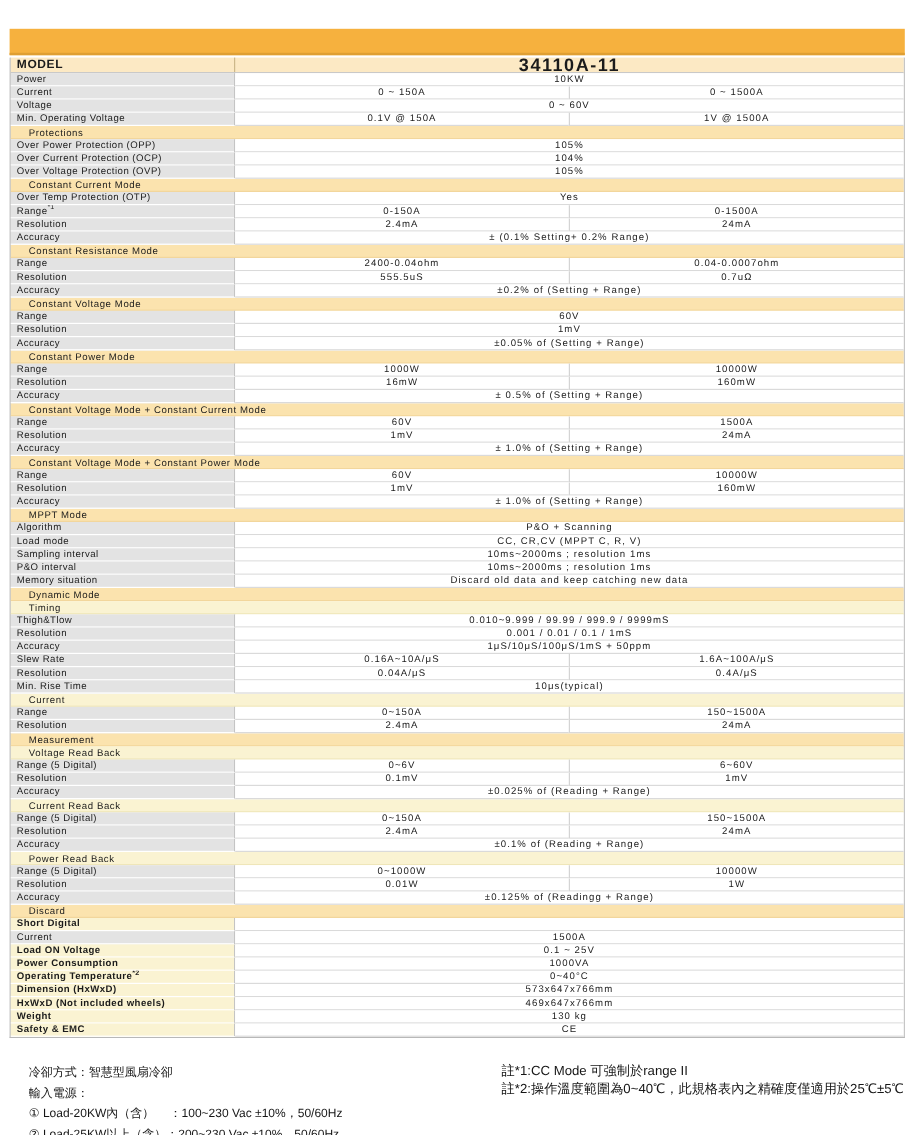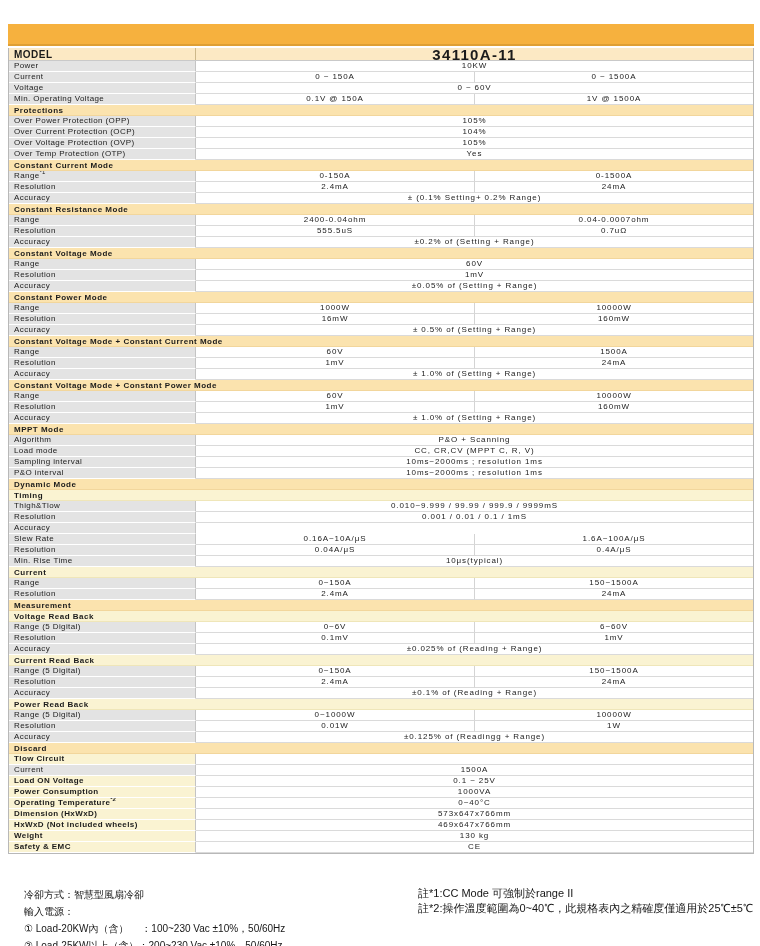--- a/index.html
+++ b/index.html
@@ -39,7 +39,7 @@
     letter-spacing:1.3px; border-bottom:none;
   }
   .row.section1, .row.section2 {
-    font-weight:bold; font-size:8px; line-height:11px; padding-left:5px;
+    font-weight:normal; font-size:8px; line-height:11px; padding-left:15px;
     letter-spacing:0.5px;
     text-align:right;
   }

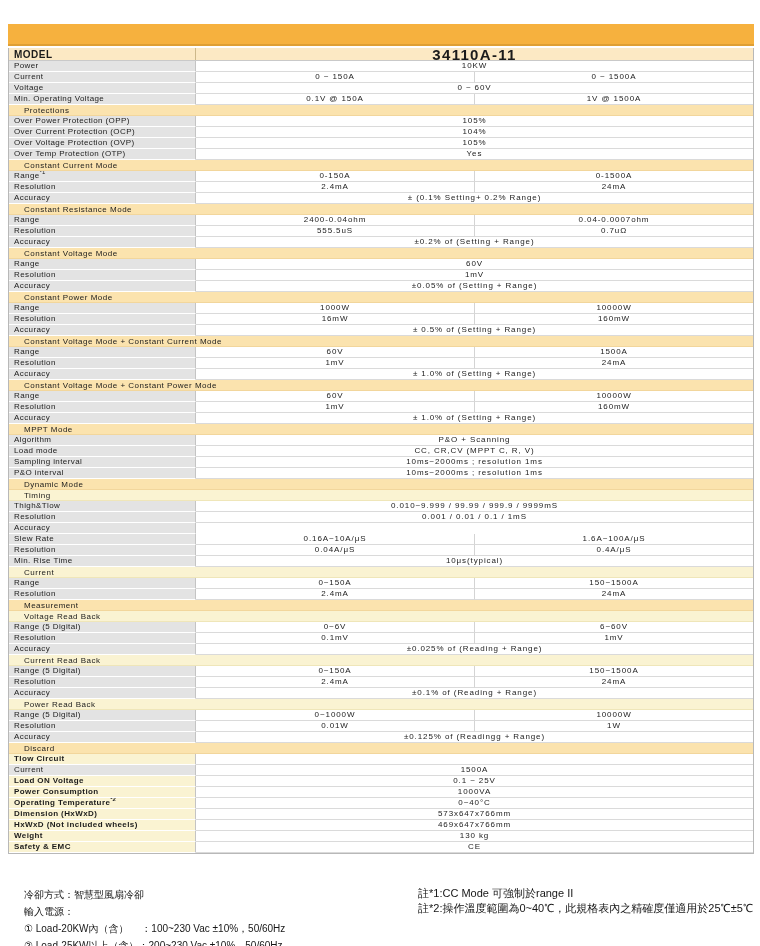--- a/index.html
+++ b/index.html
@@ -95,12 +95,12 @@
         <div class="cell label">Over Voltage Protection (OVP)</div>
         <div class="cell value">105%</div>
       </div>
+      <div class="row section1">
+        <div class="sec-label">Constant Current Mode</div>
+      </div>
       <div class="row data">
         <div class="cell label">Over Temp Protection (OTP)</div>
         <div class="cell value">Yes</div>
-      </div>
-      <div class="row section1">
-        <div class="sec-label">Constant Current Mode</div>
       </div>
       <div class="row data">
         <div class="cell label">Range<sup>*1</sup></div>

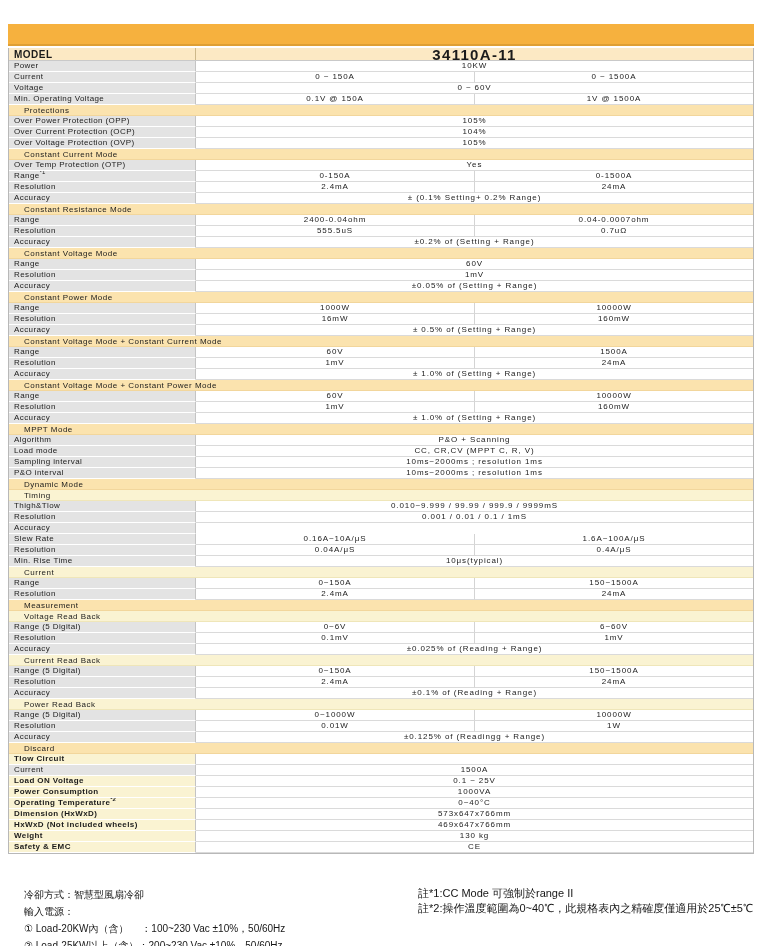--- a/index.html
+++ b/index.html
@@ -218,6 +218,10 @@
         <div class="cell label">P&amp;O interval</div>
         <div class="cell value">10ms~2000ms ; resolution 1ms</div>
       </div>
+      <div class="row data">
+        <div class="cell label">Memory situation</div>
+        <div class="cell value">Discard old data and keep catching new data</div>
+      </div>
       <div class="row section1">
         <div class="sec-label">Dynamic Mode</div>
       </div>

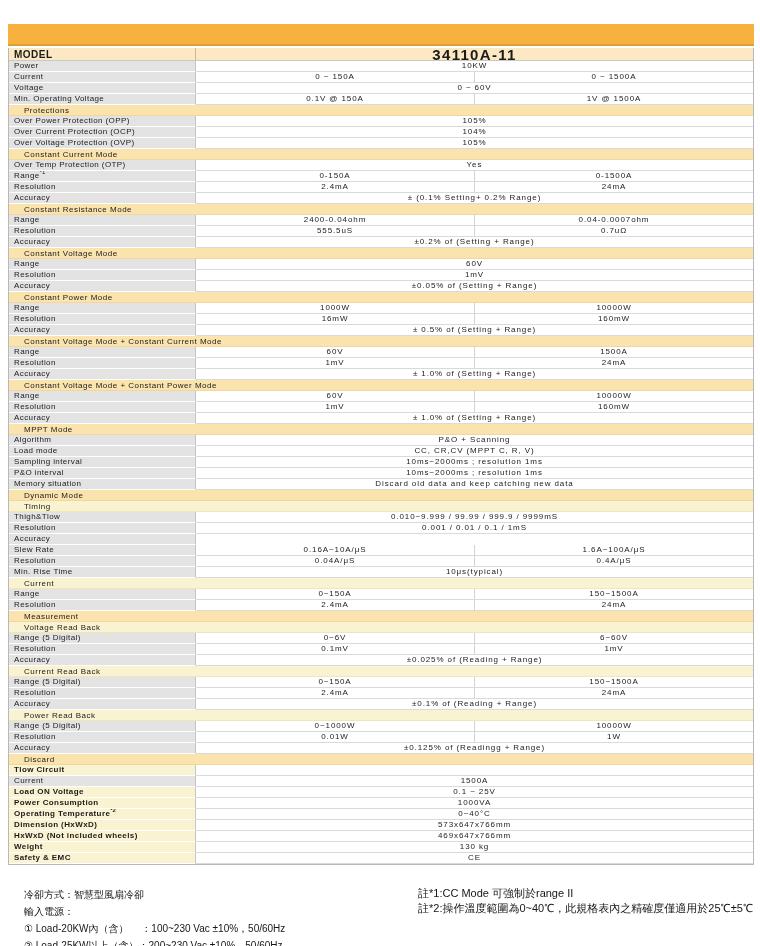--- a/index.html
+++ b/index.html
@@ -238,6 +238,7 @@
       </div>
       <div class="row data">
         <div class="cell label">Accuracy</div>
+        <div class="cell value">1μS/10μS/100μS/1mS + 50ppm</div>
       </div>
       <div class="row data">
         <div class="cell label">Slew Rate</div>

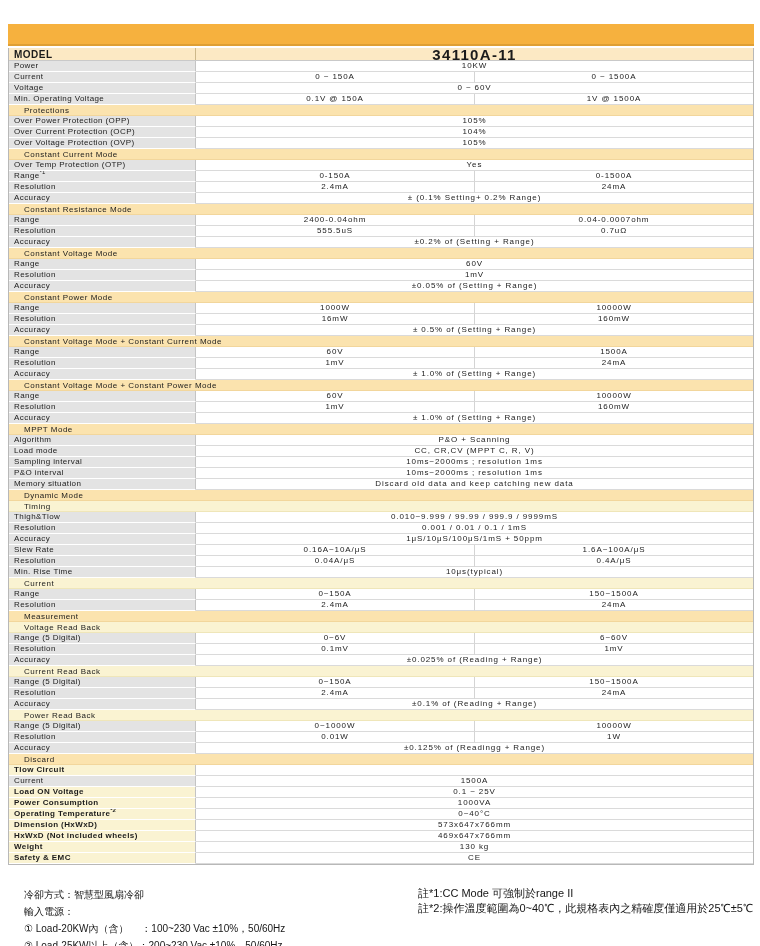--- a/index.html
+++ b/index.html
@@ -325,7 +325,7 @@
         <div class="sec-label">Discard</div>
       </div>
       <div class="row labelonly">
-        <div class="cell label ylw">Tlow Circuit</div>
+        <div class="cell label ylw">Short Digital</div>
         <div class="cell value"></div>
       </div>
       <div class="row data">

